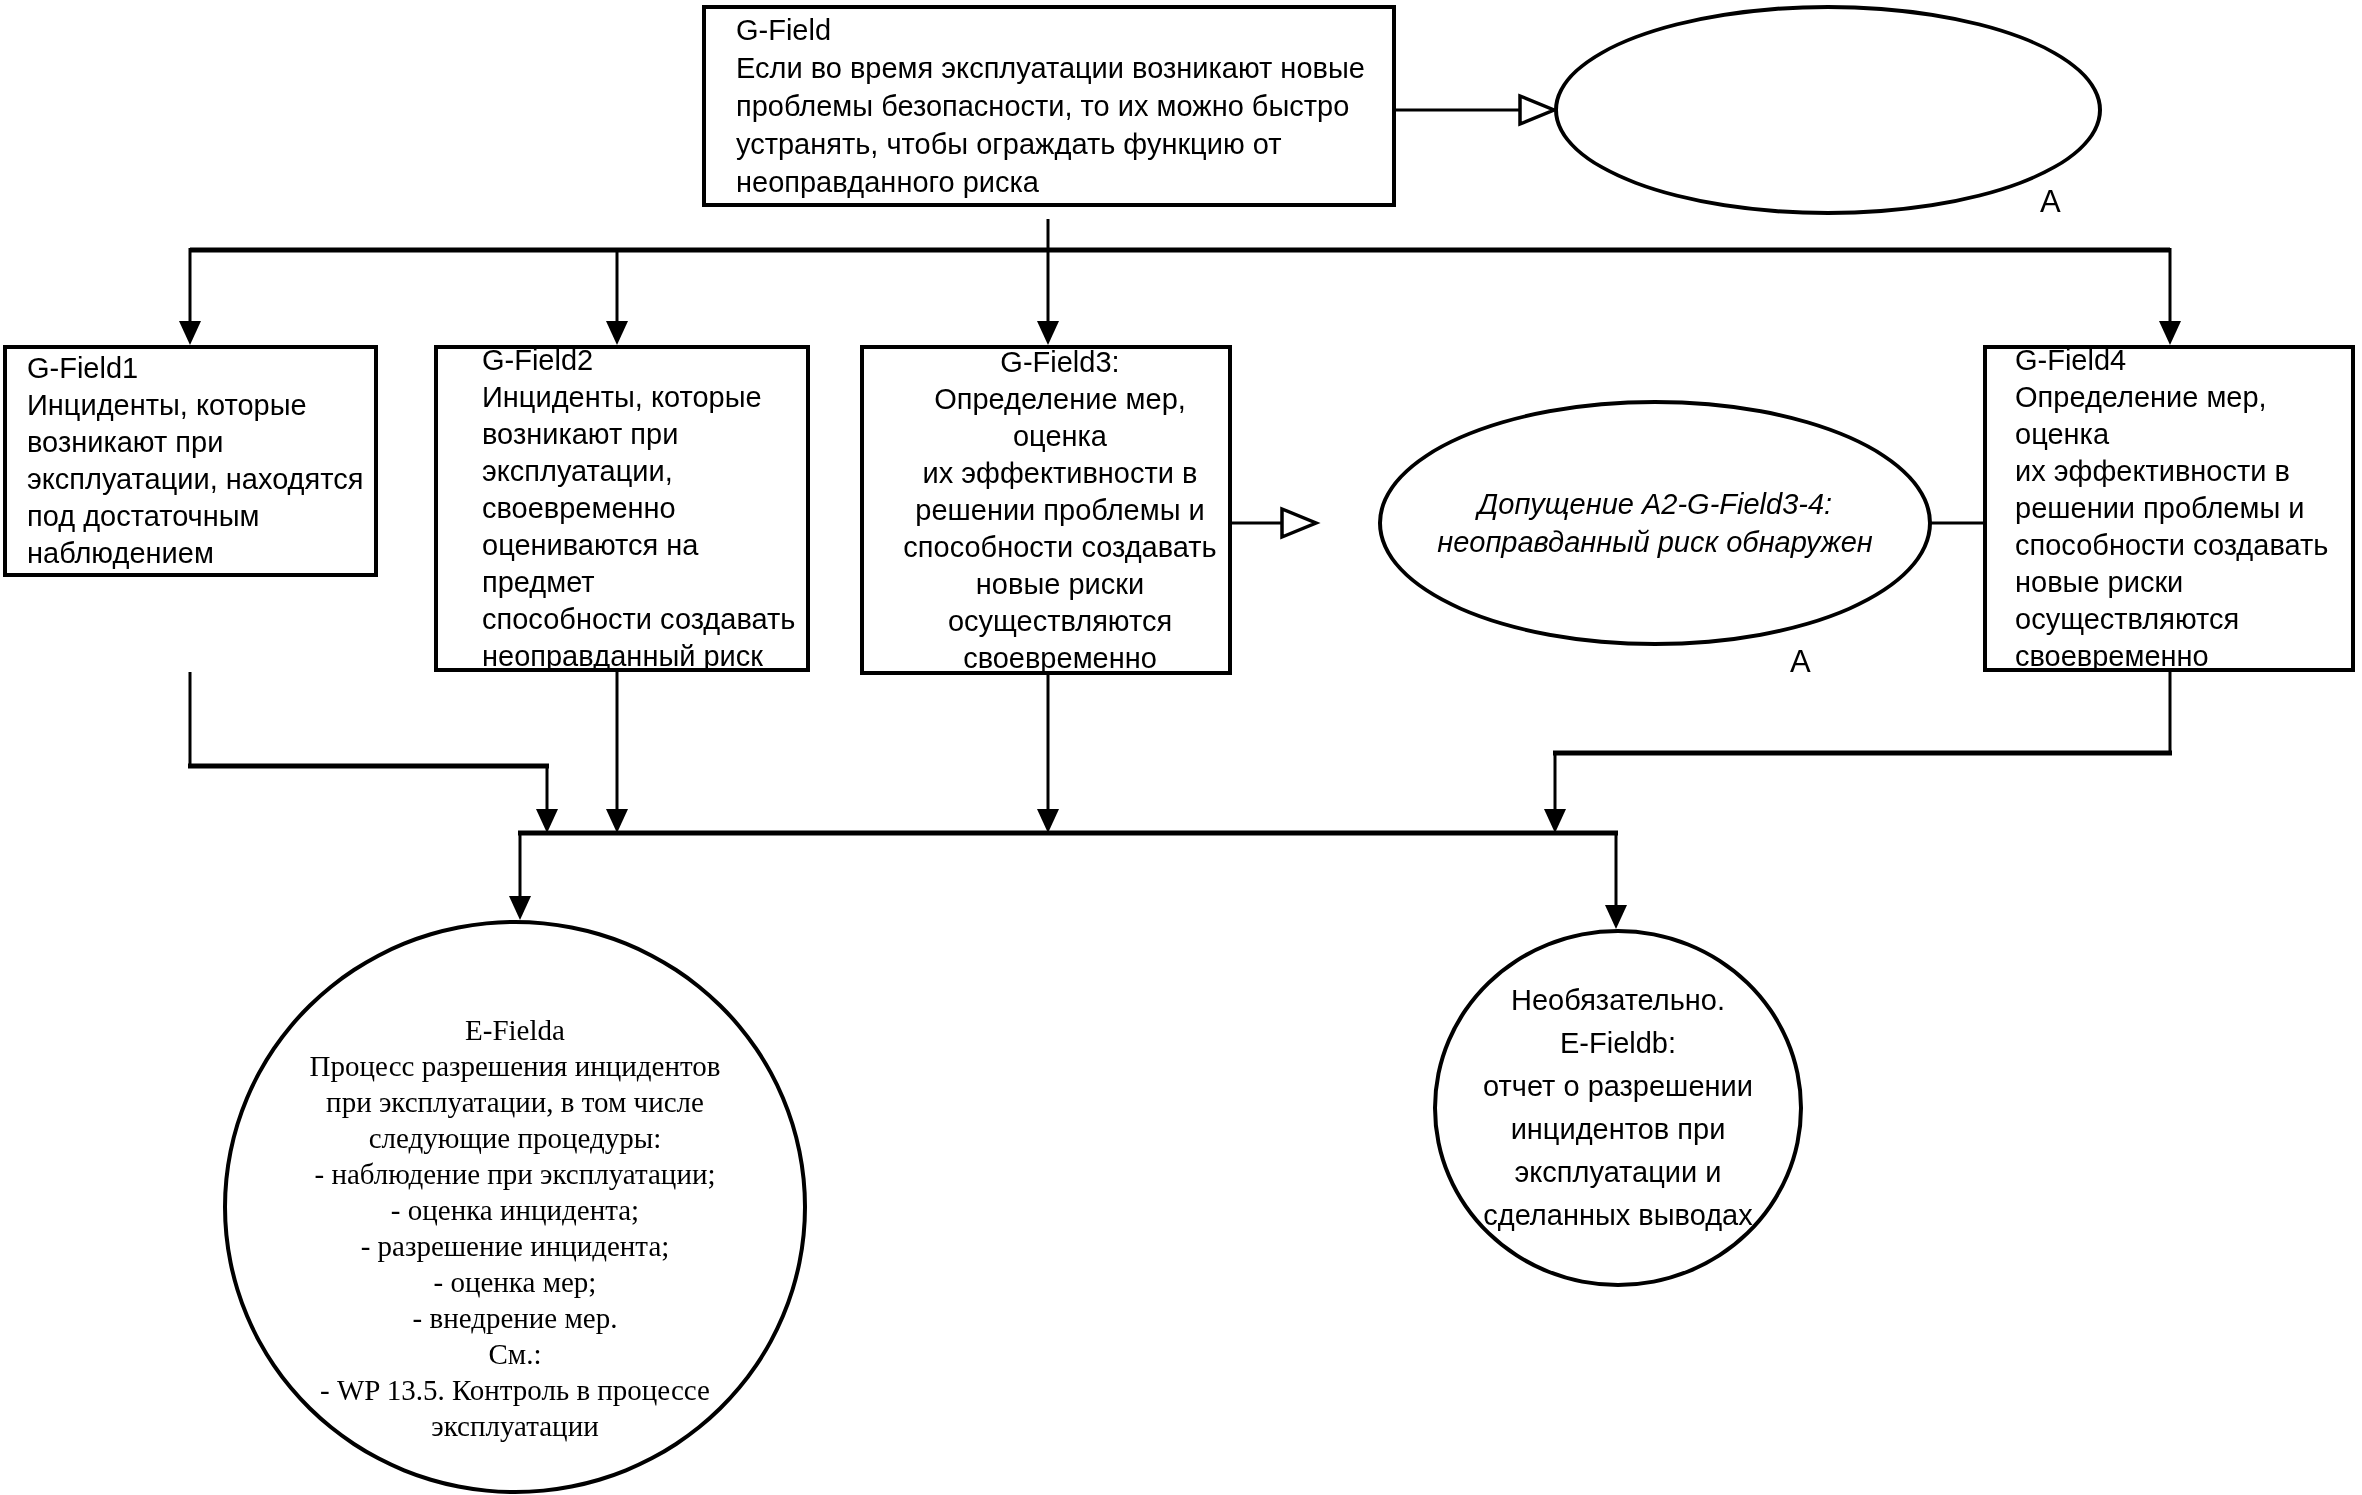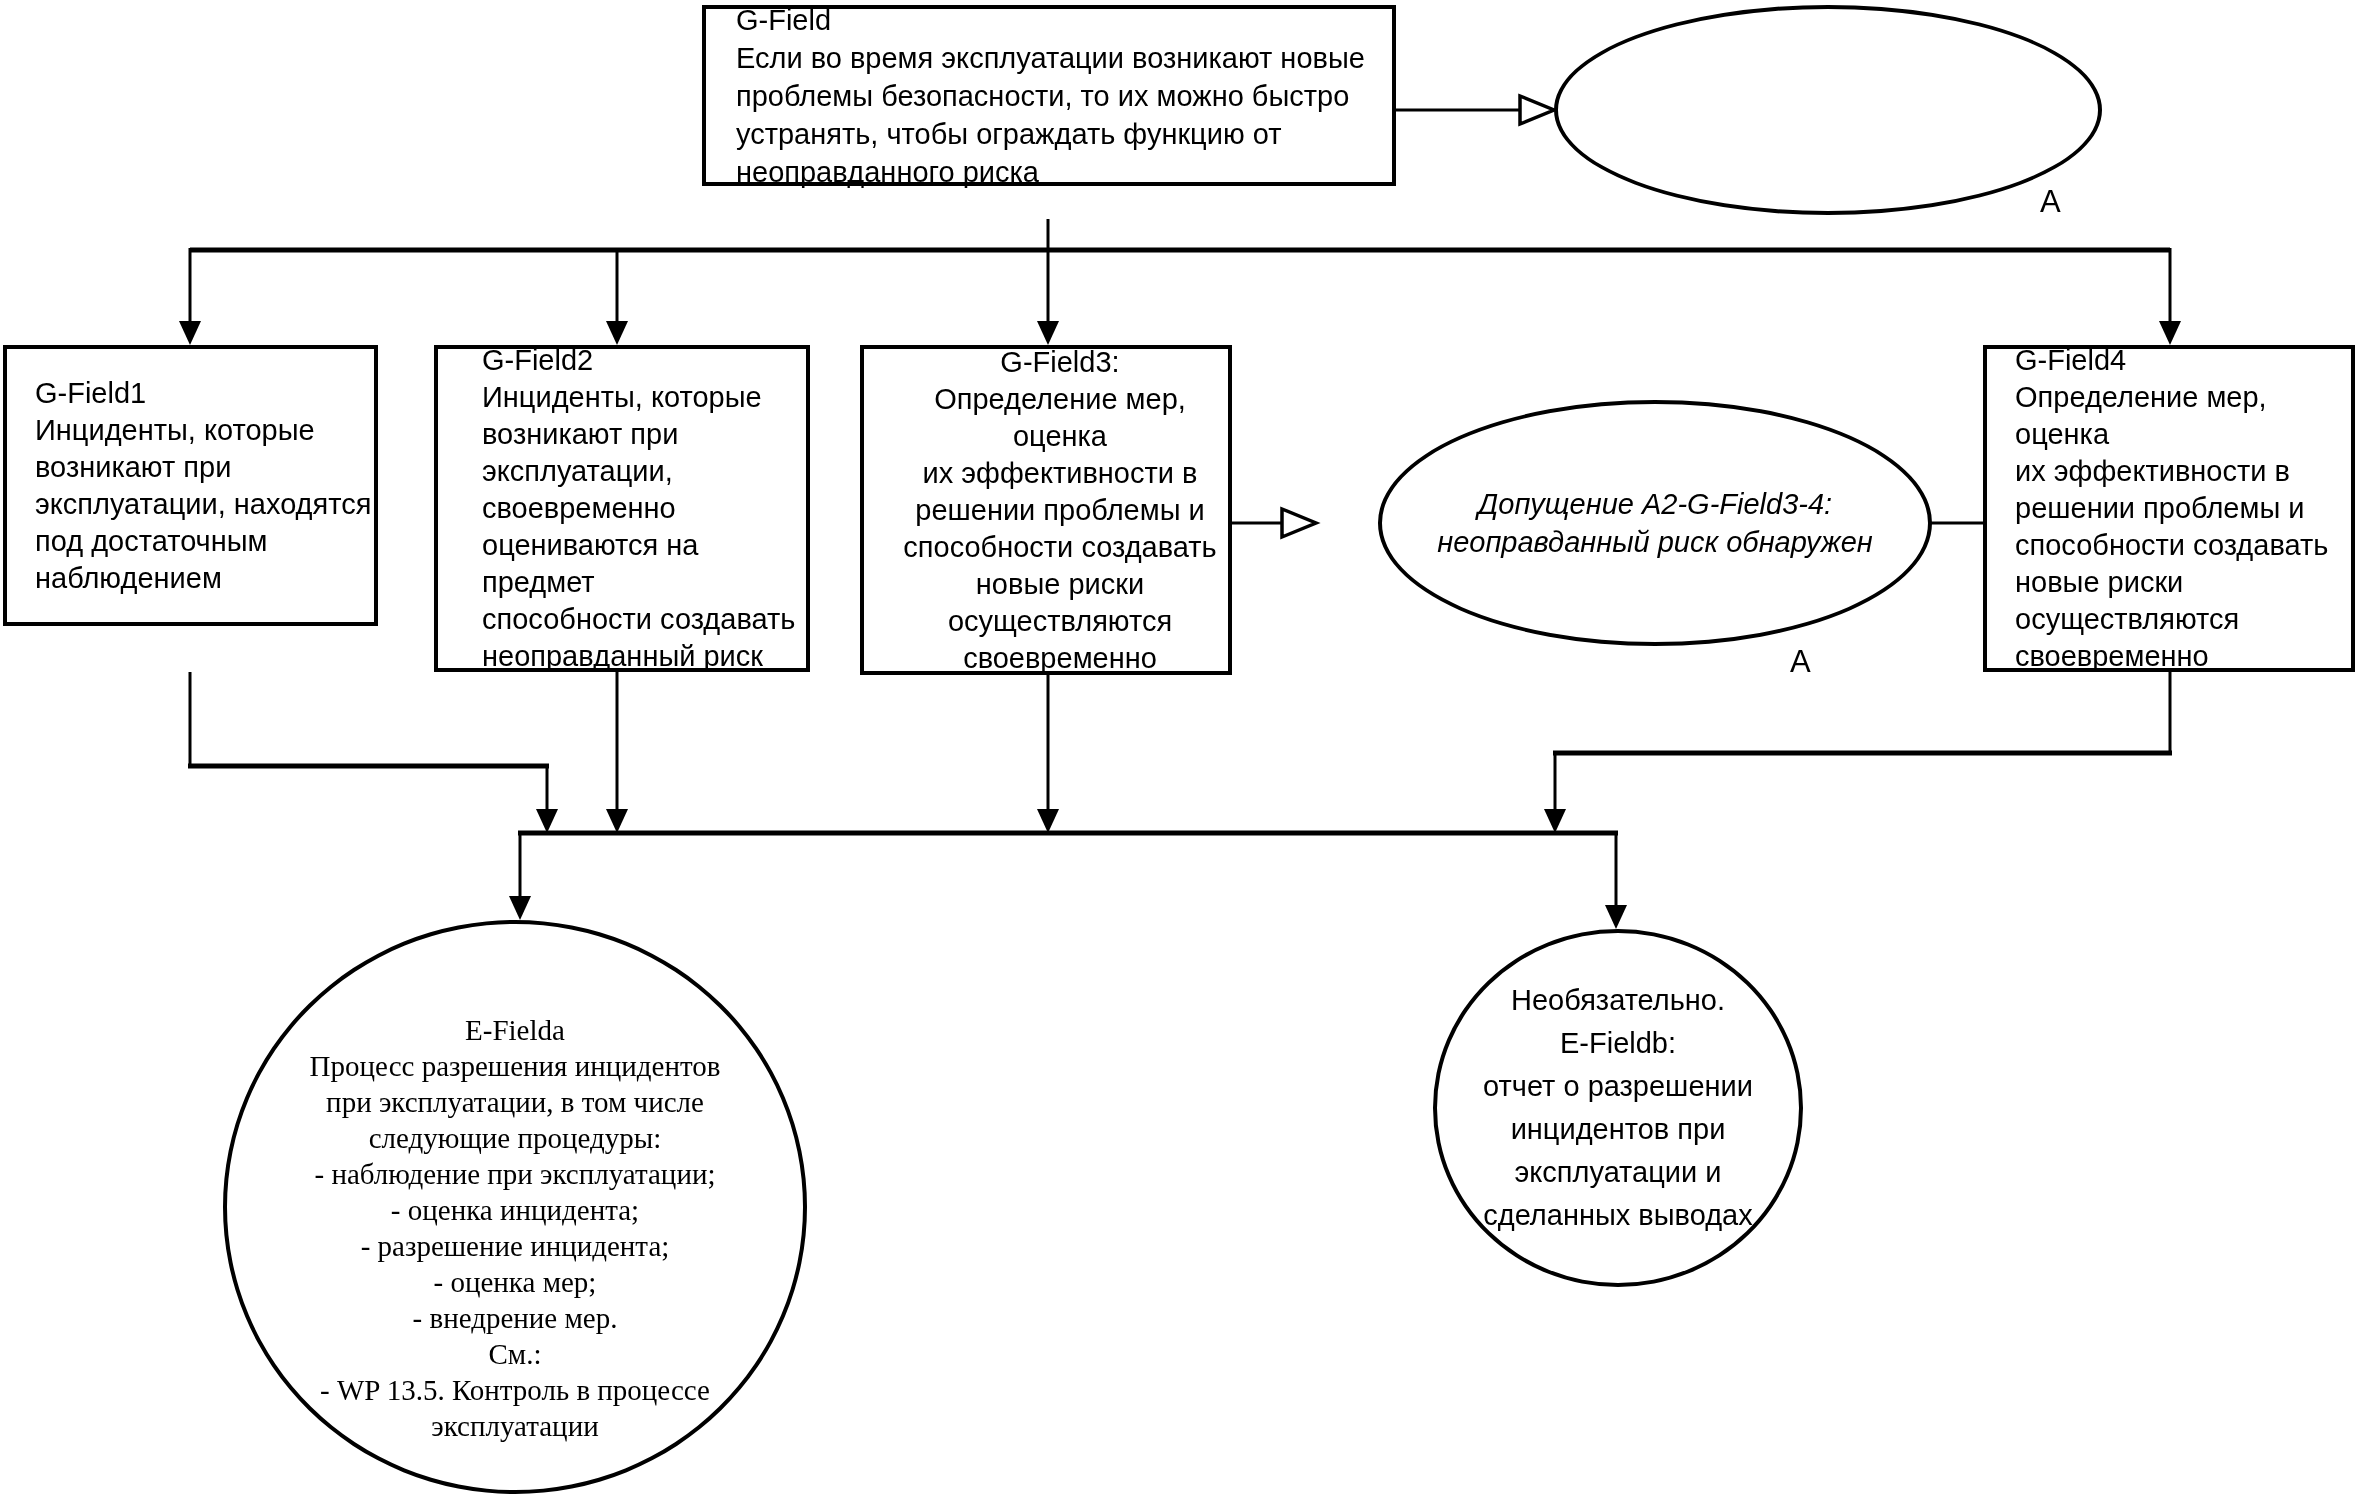--- a/index.html
+++ b/index.html
@@ -74,7 +74,7 @@
     </g>
   </svg>
 
-  <div class="node rect" style="left:702px;top:5px;width:694px;height:181px;padding-left:30px;">
+  <div class="node rect" style="left:702px;top:5px;width:694px;height:202px;padding-left:30px;">
     <div class="txt" style="line-height:38px;">G-Field
 Если во время эксплуатации возникают новые
 проблемы безопасности, то их можно быстро

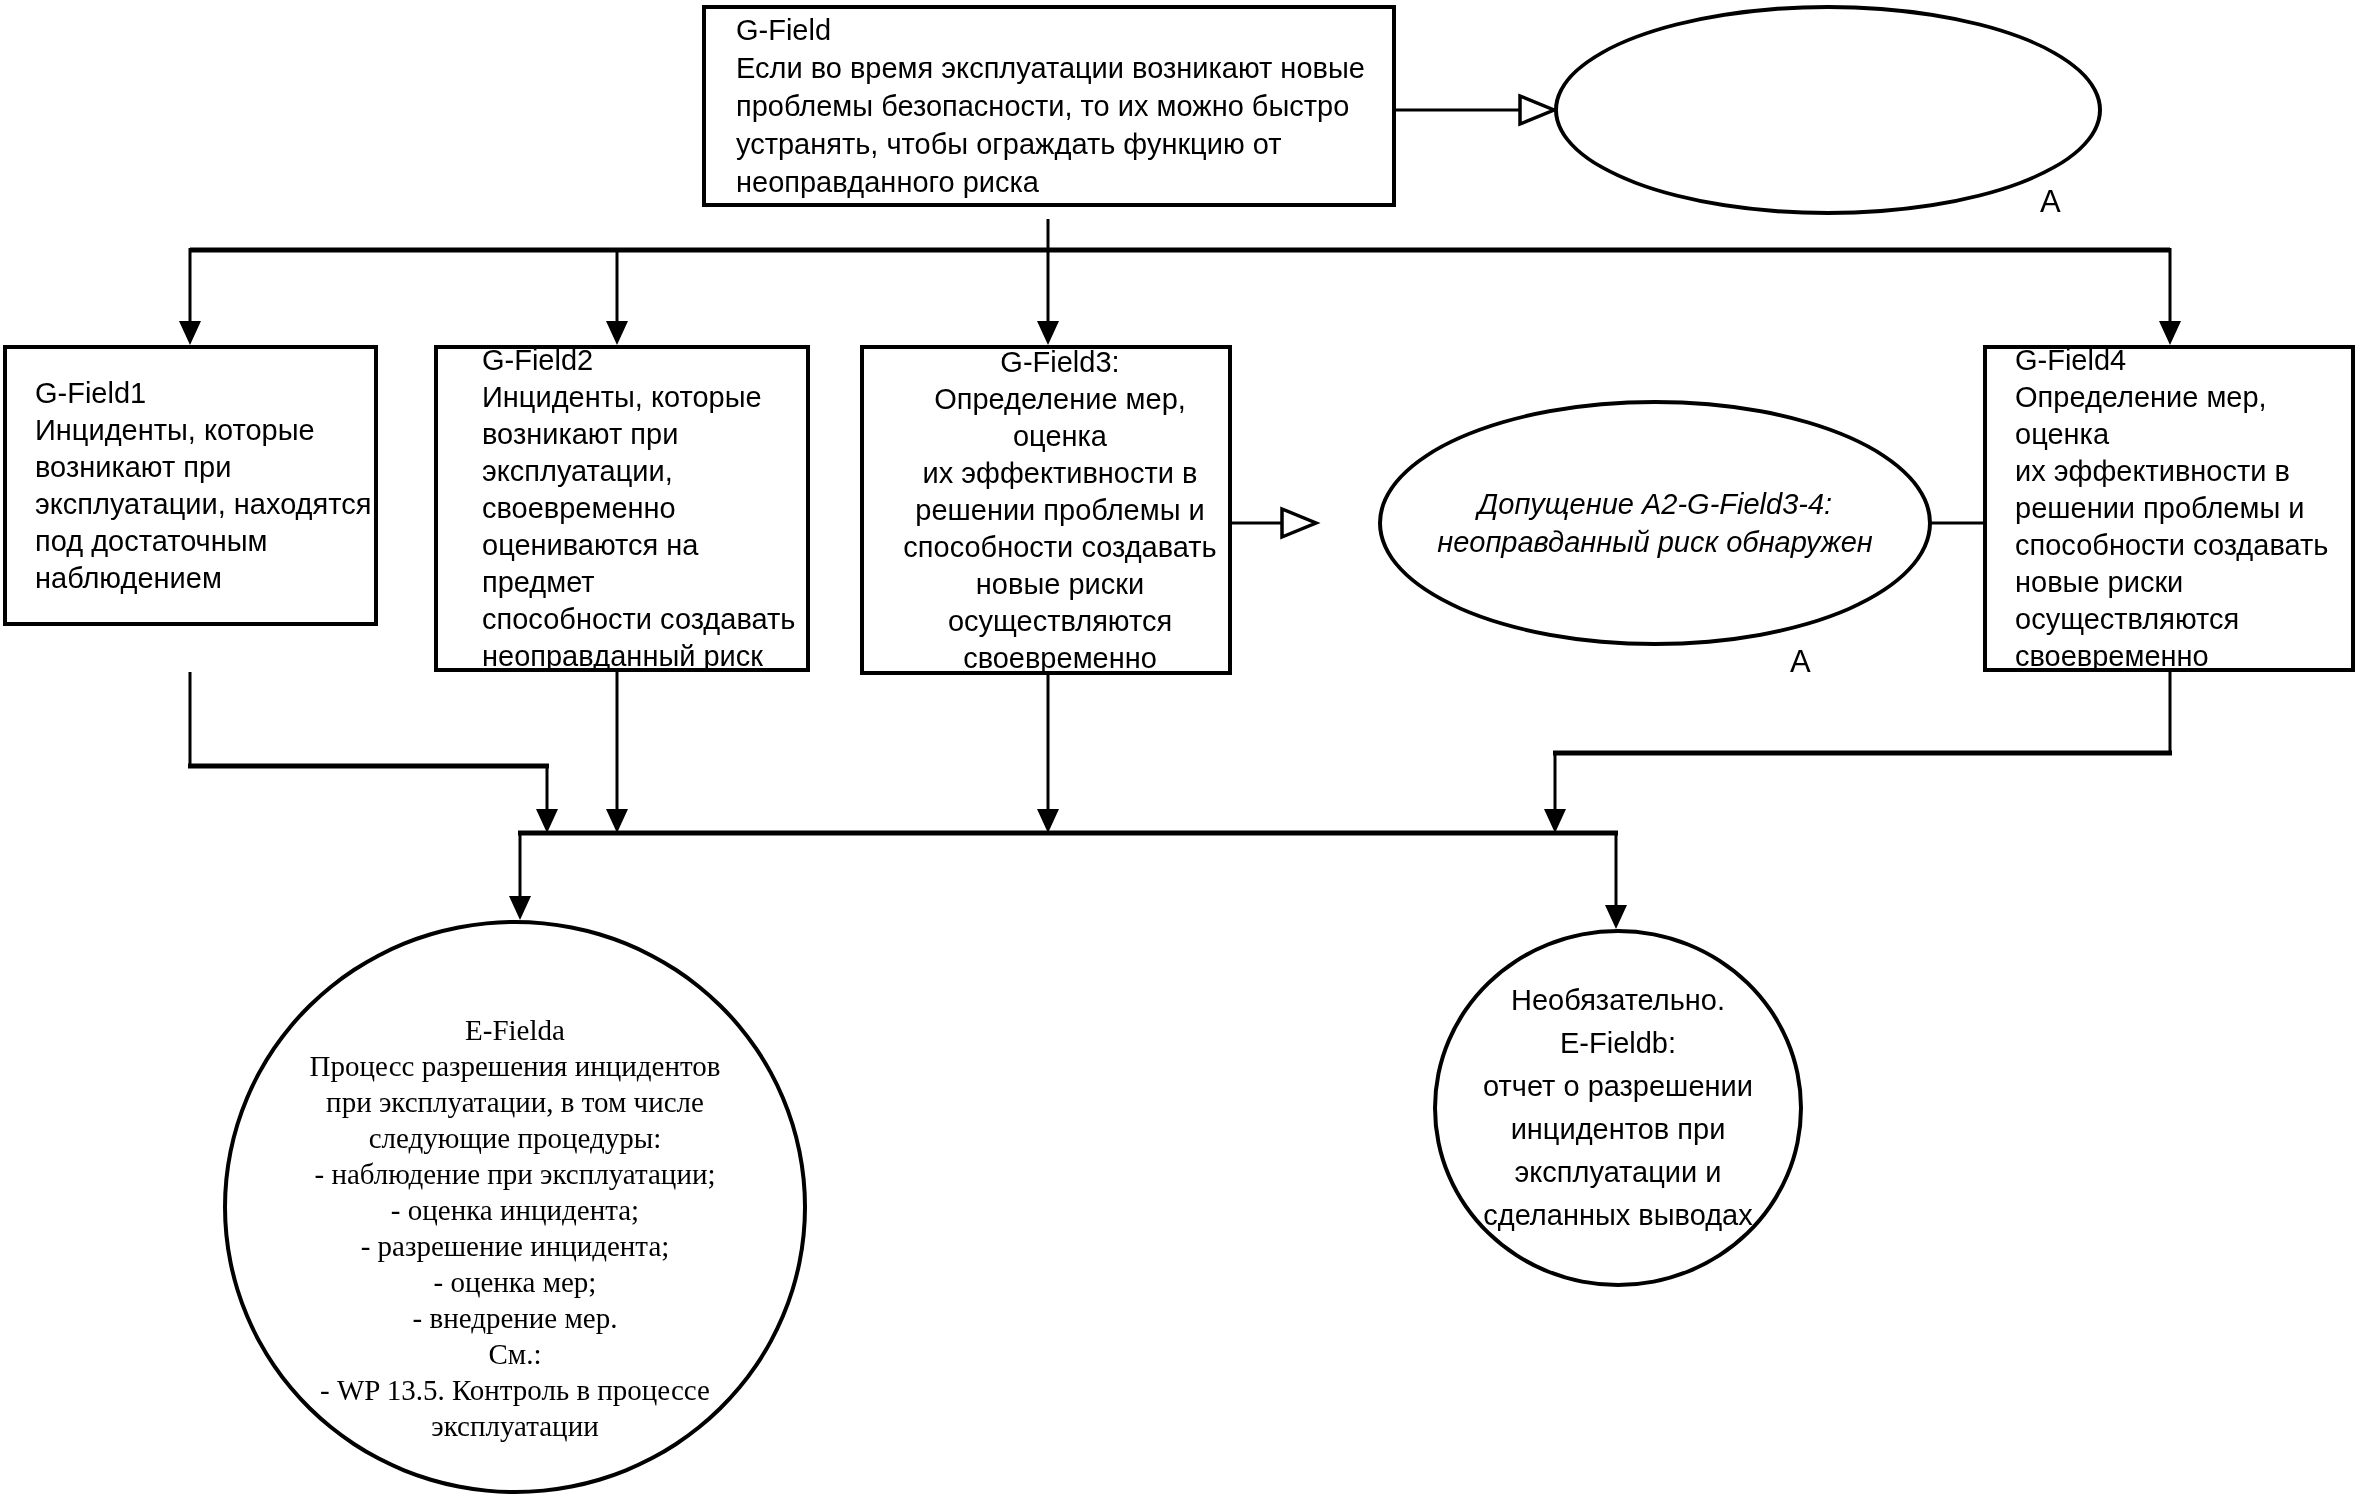--- a/index.html
+++ b/index.html
@@ -88,7 +88,7 @@
   </div>
   <div class="corner-label" style="left:2040px;top:186px;">A</div>
 
-  <div class="node rect" style="left:3px;top:345px;width:375px;height:281px;padding-left:28px;">
+  <div class="node rect" style="left:3px;top:345px;width:375px;height:232px;padding-left:20px;">
     <div class="txt">G-Field1
 Инциденты, которые
 возникают при

